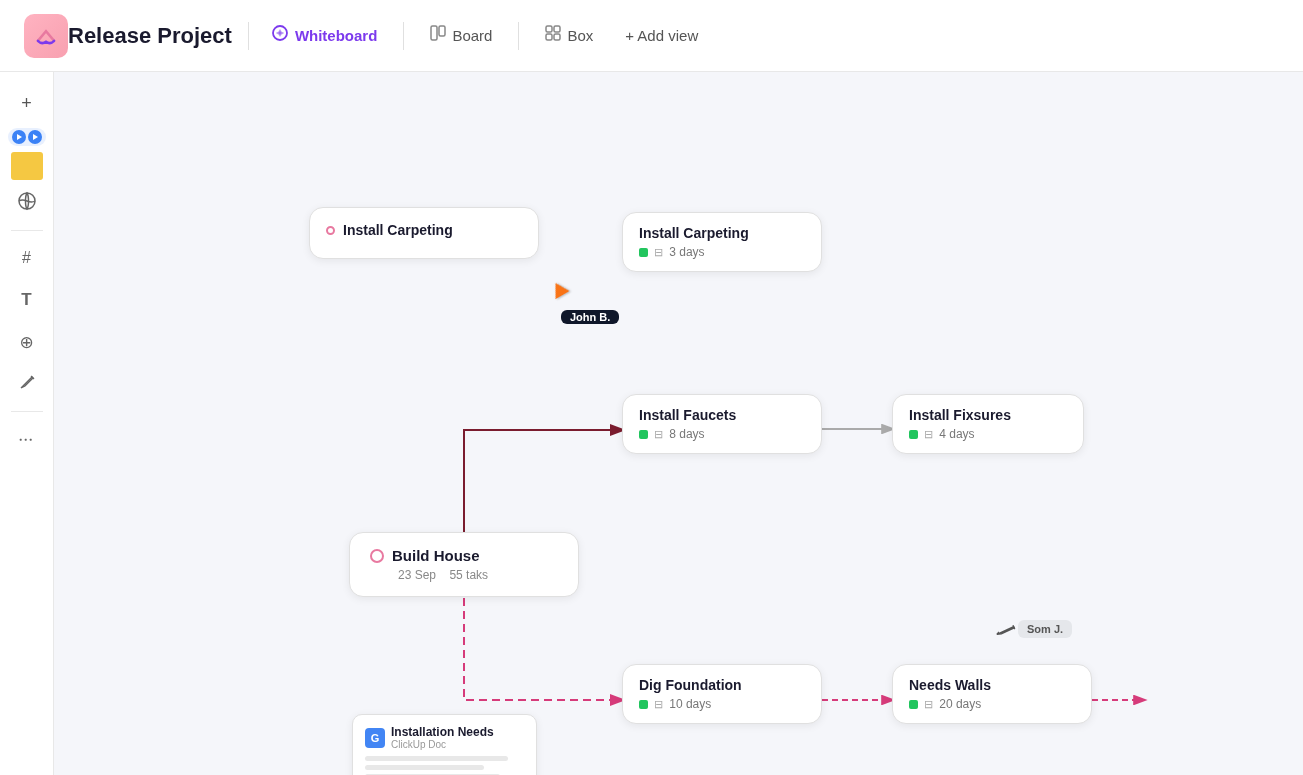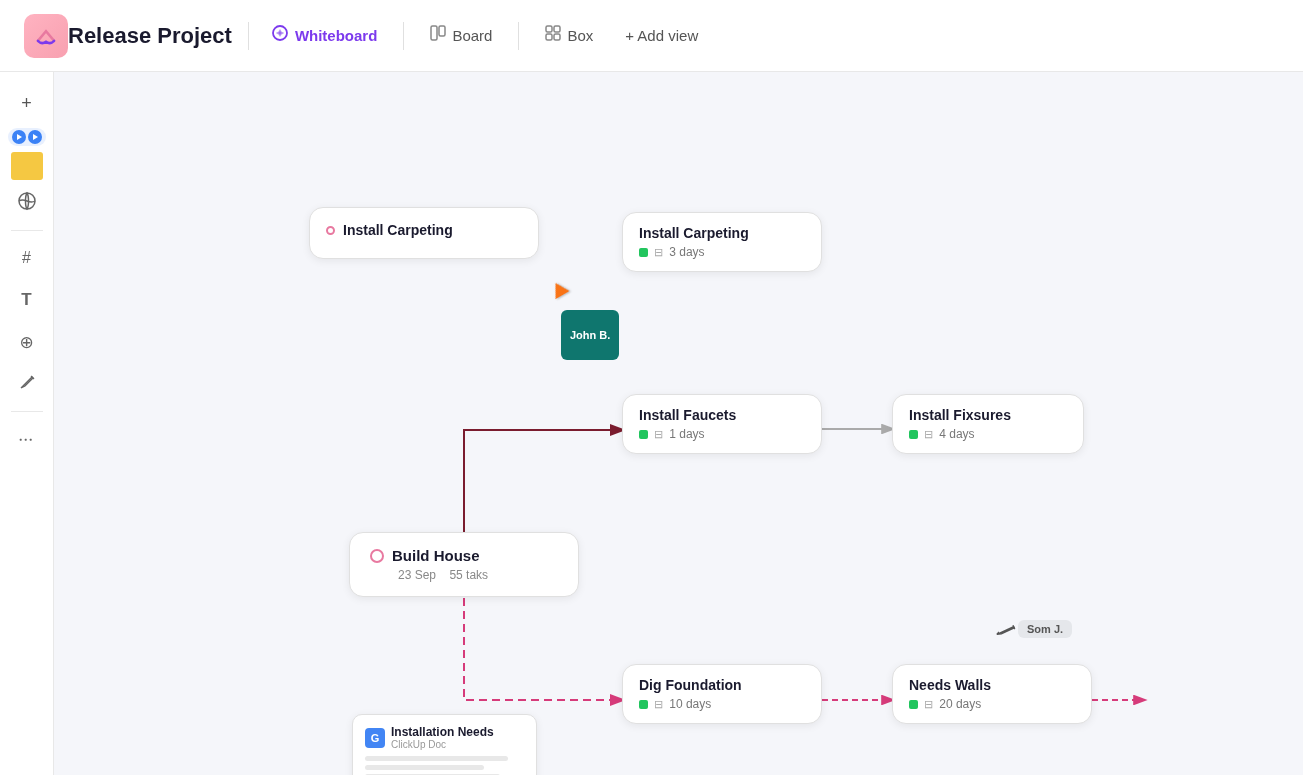--- a/index.html
+++ b/index.html
@@ -217,11 +217,11 @@
     
     .user-label {
       position: absolute;
-      background: #0f766e;
+      background: #0f172a;
       color: #fff;
       font-size: 11px;
       font-weight: 600;
-      padding: 19px 9px;
+      padding: 1px 9px;
       border-radius: 6px;
     }
     .user-label-gray {

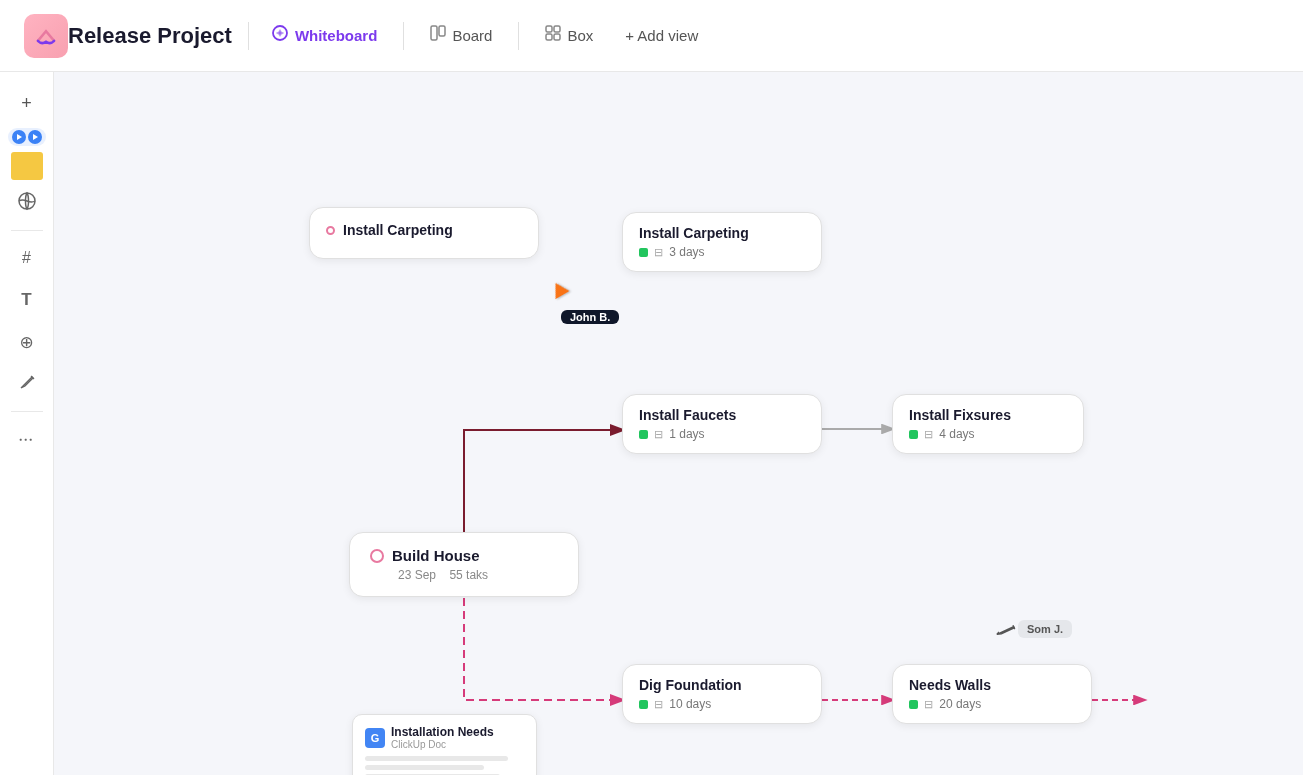--- a/index.html
+++ b/index.html
@@ -417,7 +417,7 @@
       <div class="wb-node-meta">
         <span class="status-dot green"></span>
         <span class="meta-icon">⊟</span>
-        <span>1 days</span>
+        <span>8 days</span>
       </div>
     </div>
 

